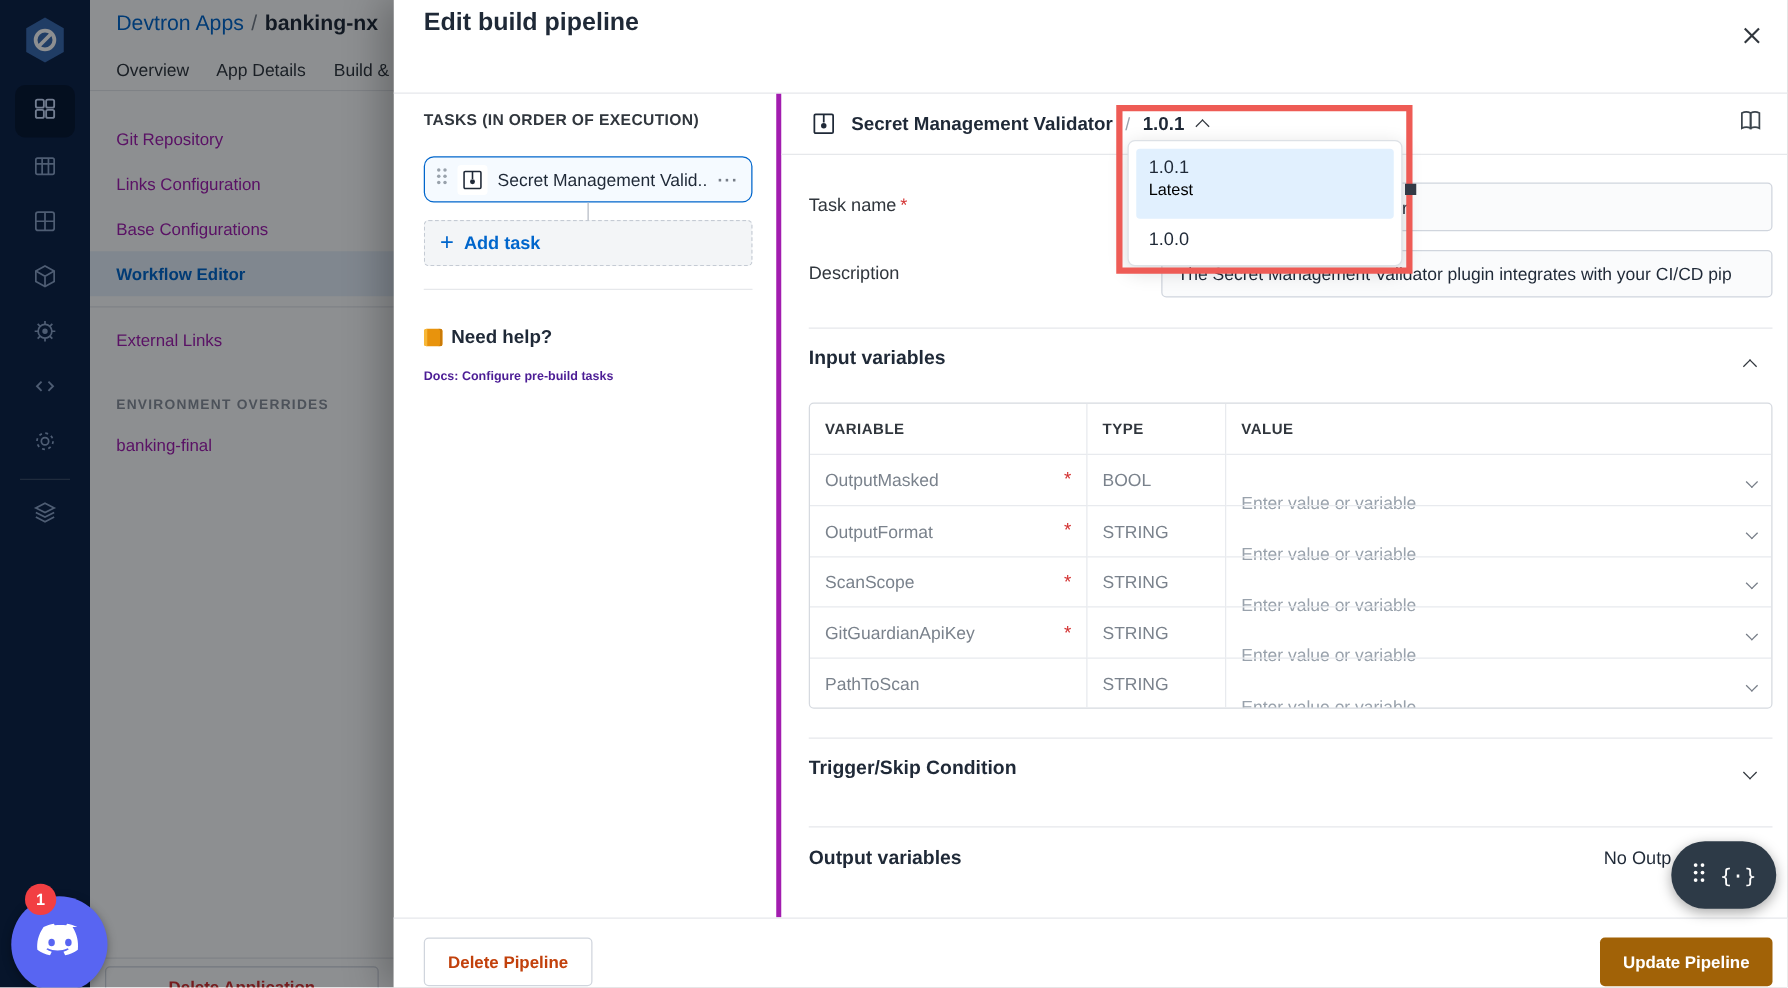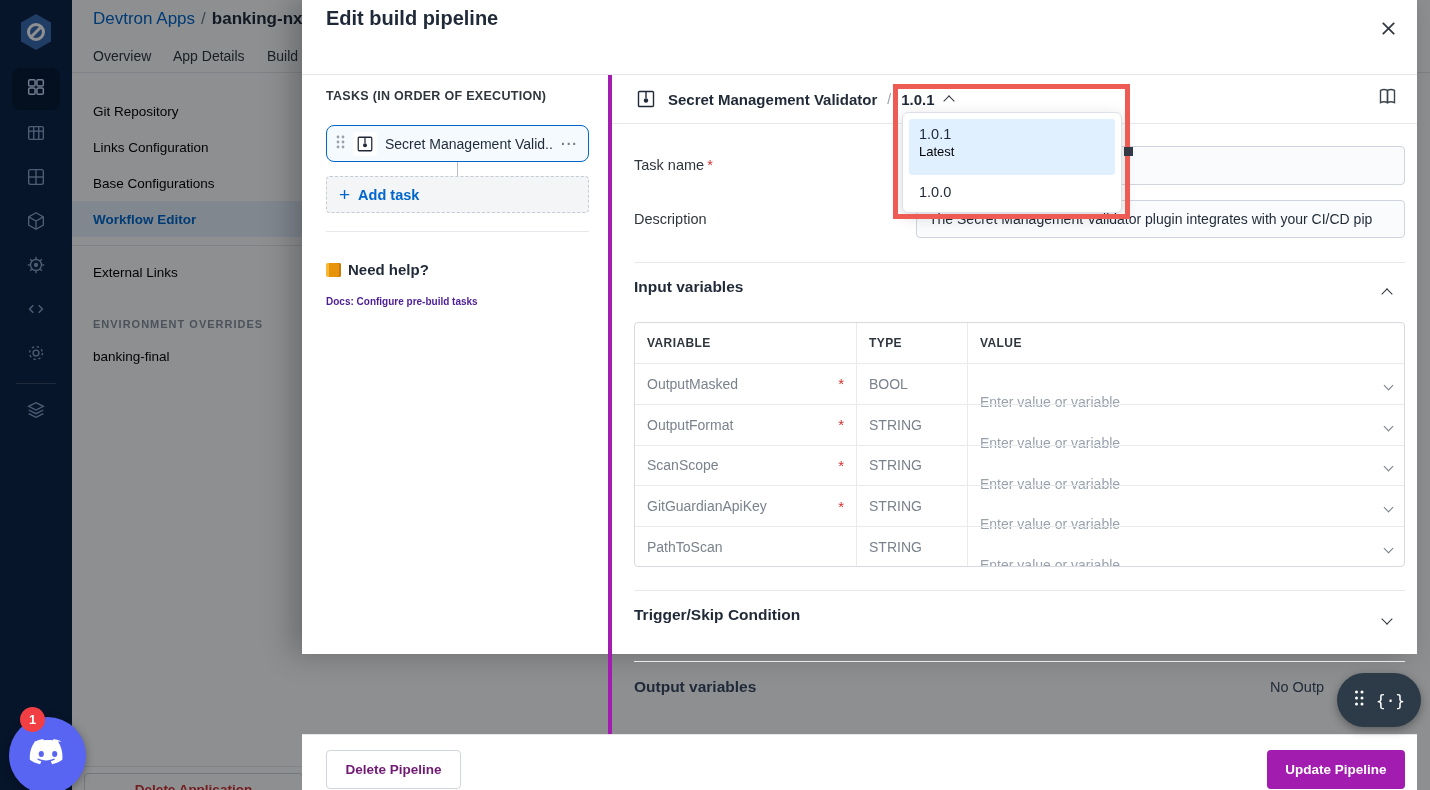--- a/index.html
+++ b/index.html
@@ -36,7 +36,7 @@
   .overlay { position:absolute; inset:0; background:rgba(2,6,12,.45); z-index:2; }
 
   
-  .drawer { position:absolute; left:302px; top:0; width:1115px; height:654px; background:#fff; z-index:3; box-shadow:-10px 0 28px rgba(0,0,0,.25); }
+  .drawer { position:absolute; left:315px; top:0; width:1115px; height:790px; background:#fff; z-index:3; box-shadow:-10px 0 28px rgba(0,0,0,.25); }
   .drawer-title { position:absolute; left:24px; top:7px; font-size:20px; font-weight:bold; color:#1f2937; }
   .close-btn { position:absolute; left:1072px; top:14px; width:28px; height:28px; display:flex; align-items:center; justify-content:center; cursor:pointer; }
   .stage-tabs { position:absolute; left:24px; top:40px; display:flex; gap:18px; }

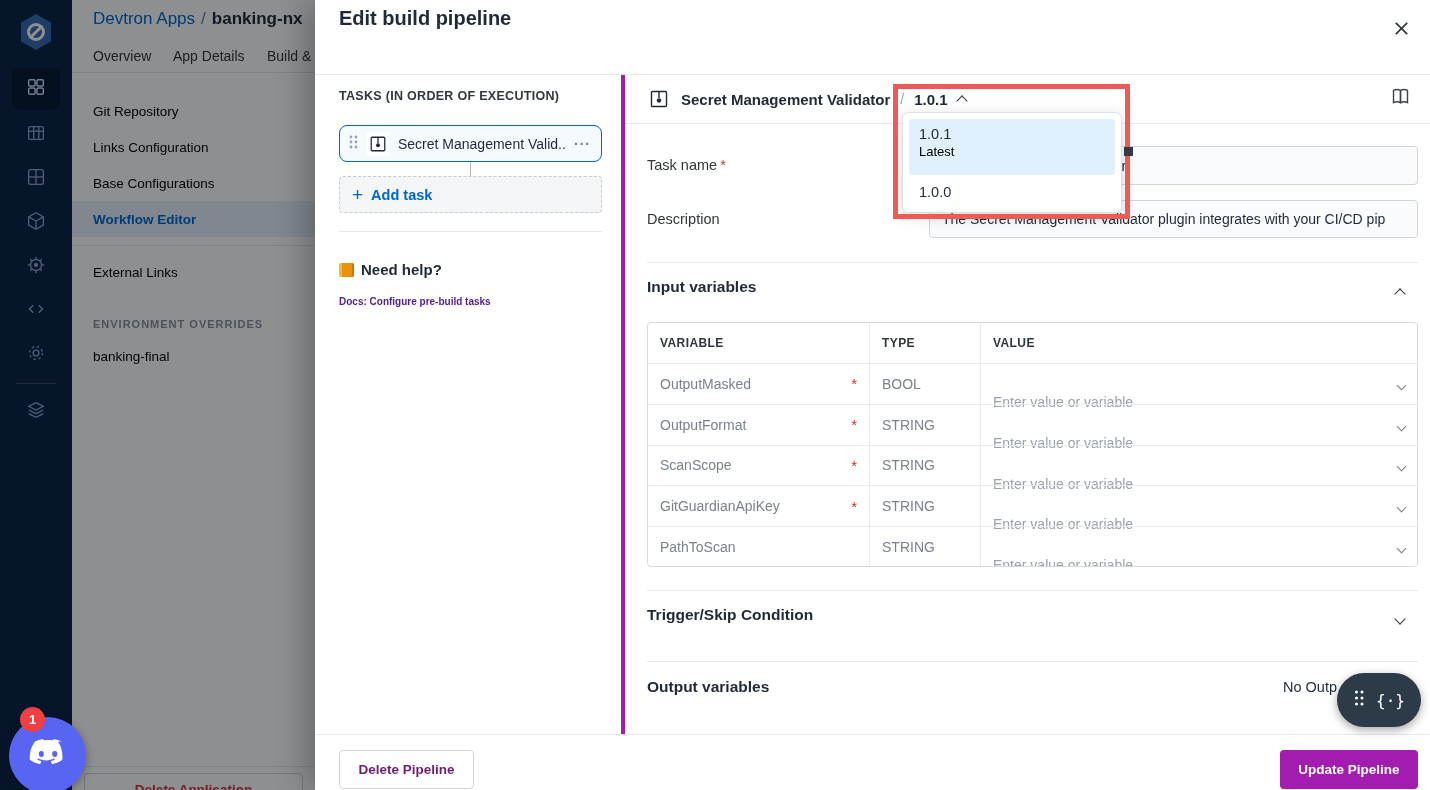--- a/index.html
+++ b/index.html
@@ -25,7 +25,7 @@
   .tabsrow .t { position:absolute; top:8px; font-size:14px; color:#30363d; white-space:nowrap; }
 
   .leftnav { position:absolute; left:72px; top:73px; width:243px; height:672px; background:#fff; z-index:1; padding-top:20px; }
-  .nav-item { height:36px; display:flex; align-items:center; padding-left:21px; font-size:13.5px; color:#000000; white-space:nowrap; }
+  .nav-item { height:36px; display:flex; align-items:center; padding-left:21px; font-size:13.5px; color:#a21caf; white-space:nowrap; }
   .nav-item.active { background:#e7f1fb; color:#0066cc; font-weight:bold; }
   .nav-div { height:1px; background:#e6e8eb; margin:8px 0; }
   .nav-section { padding:28px 0 8px 21px; font-size:11px; font-weight:bold; letter-spacing:1px; color:#8a919c; }

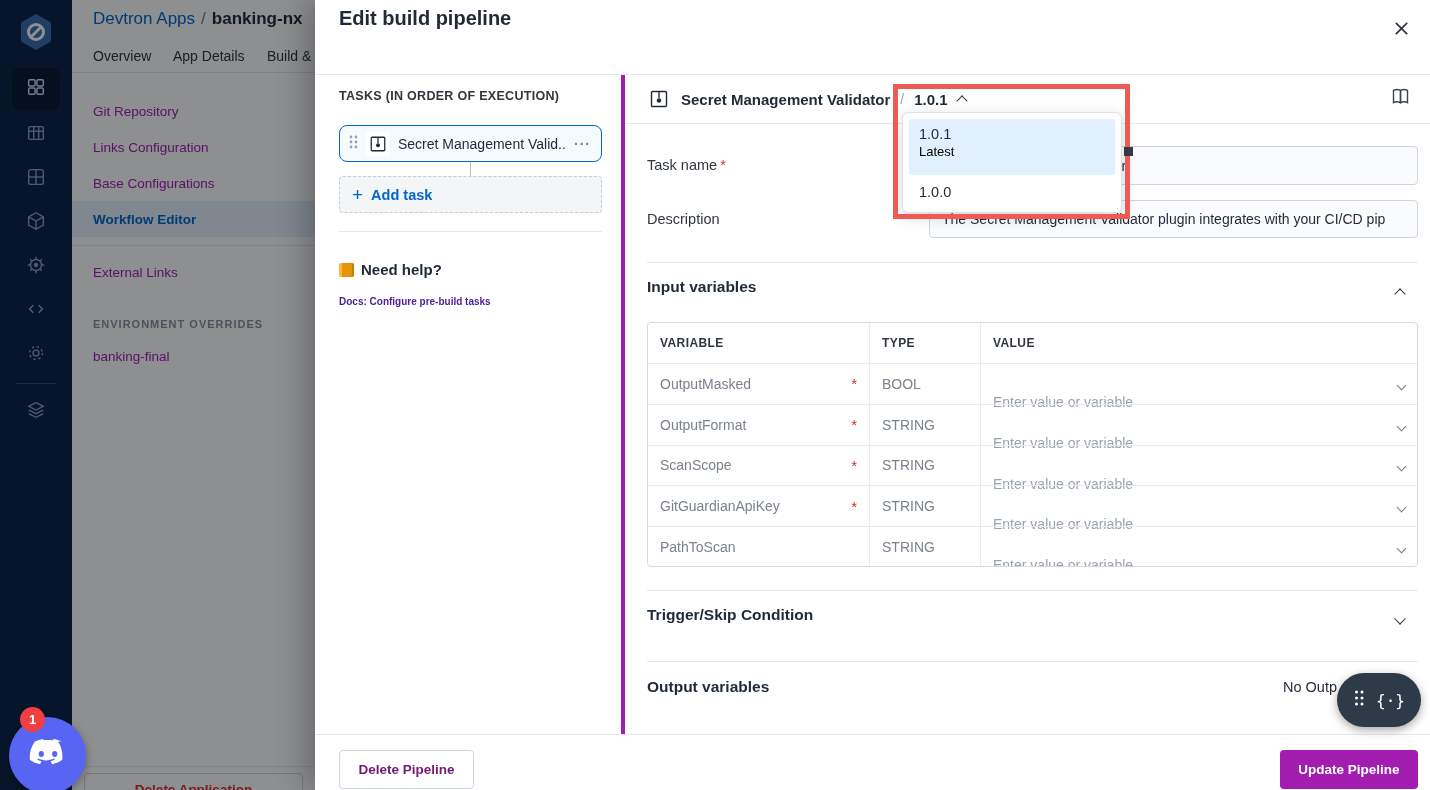--- a/index.html
+++ b/index.html
@@ -94,7 +94,7 @@
   
   .drawer-footer { position:absolute; left:0; top:734px; width:1115px; height:56px; border-top:1px solid #e6e8eb; background:#fff; }
   .btn { border-radius:4px; font-size:13.5px; font-weight:bold; display:flex; align-items:center; justify-content:center; font-family:inherit; }
-  .btn.delete { position:absolute; left:24px; top:15px; width:135px; height:39px; background:#fff; border:1px solid #d0d5dd; color:#701a75; }
+  .btn.delete { position:absolute; left:24px; top:15px; width:135px; height:39px; background:#fff; border:1px solid #d0d5dd; color:#c2410c; }
   .btn.update { position:absolute; left:965px; top:15px; width:138px; height:39px; background:#a21caf; border:none; color:#fff; }
 
   

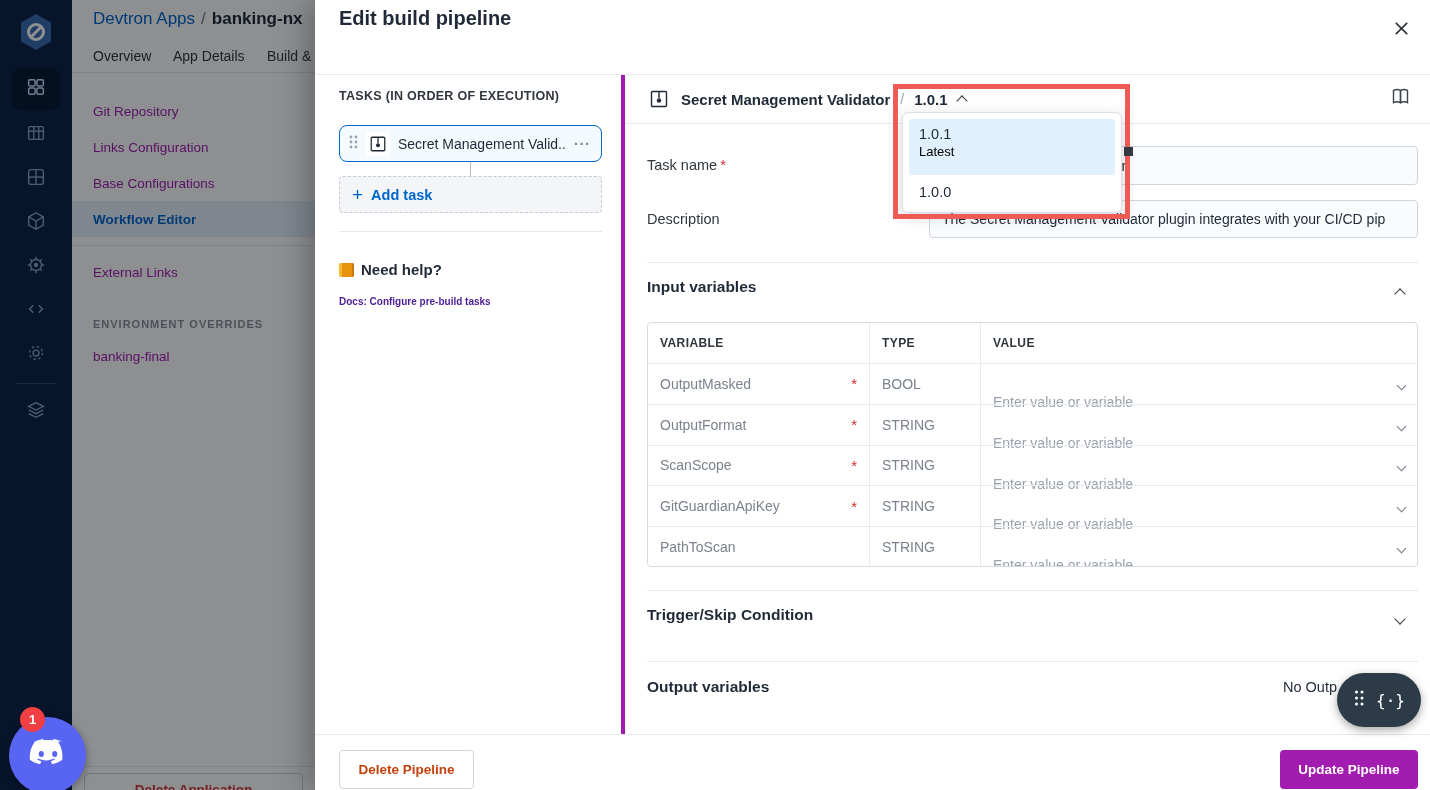--- a/index.html
+++ b/index.html
@@ -95,7 +95,7 @@
   .drawer-footer { position:absolute; left:0; top:734px; width:1115px; height:56px; border-top:1px solid #e6e8eb; background:#fff; }
   .btn { border-radius:4px; font-size:13.5px; font-weight:bold; display:flex; align-items:center; justify-content:center; font-family:inherit; }
   .btn.delete { position:absolute; left:24px; top:15px; width:135px; height:39px; background:#fff; border:1px solid #d0d5dd; color:#c2410c; }
-  .btn.update { position:absolute; left:965px; top:15px; width:138px; height:39px; background:#a21caf; border:none; color:#fff; }
+  .btn.update { position:absolute; left:965px; top:15px; width:138px; height:39px; background:#a16207; border:none; color:#fff; }
 
   
   .version-dd { position:absolute; left:902px; top:112px; width:220px; height:101px; background:#fff; border:1px solid #dde1e6; border-radius:6px; box-shadow:0 4px 16px rgba(0,0,0,.15); z-index:4; padding:6px; }

